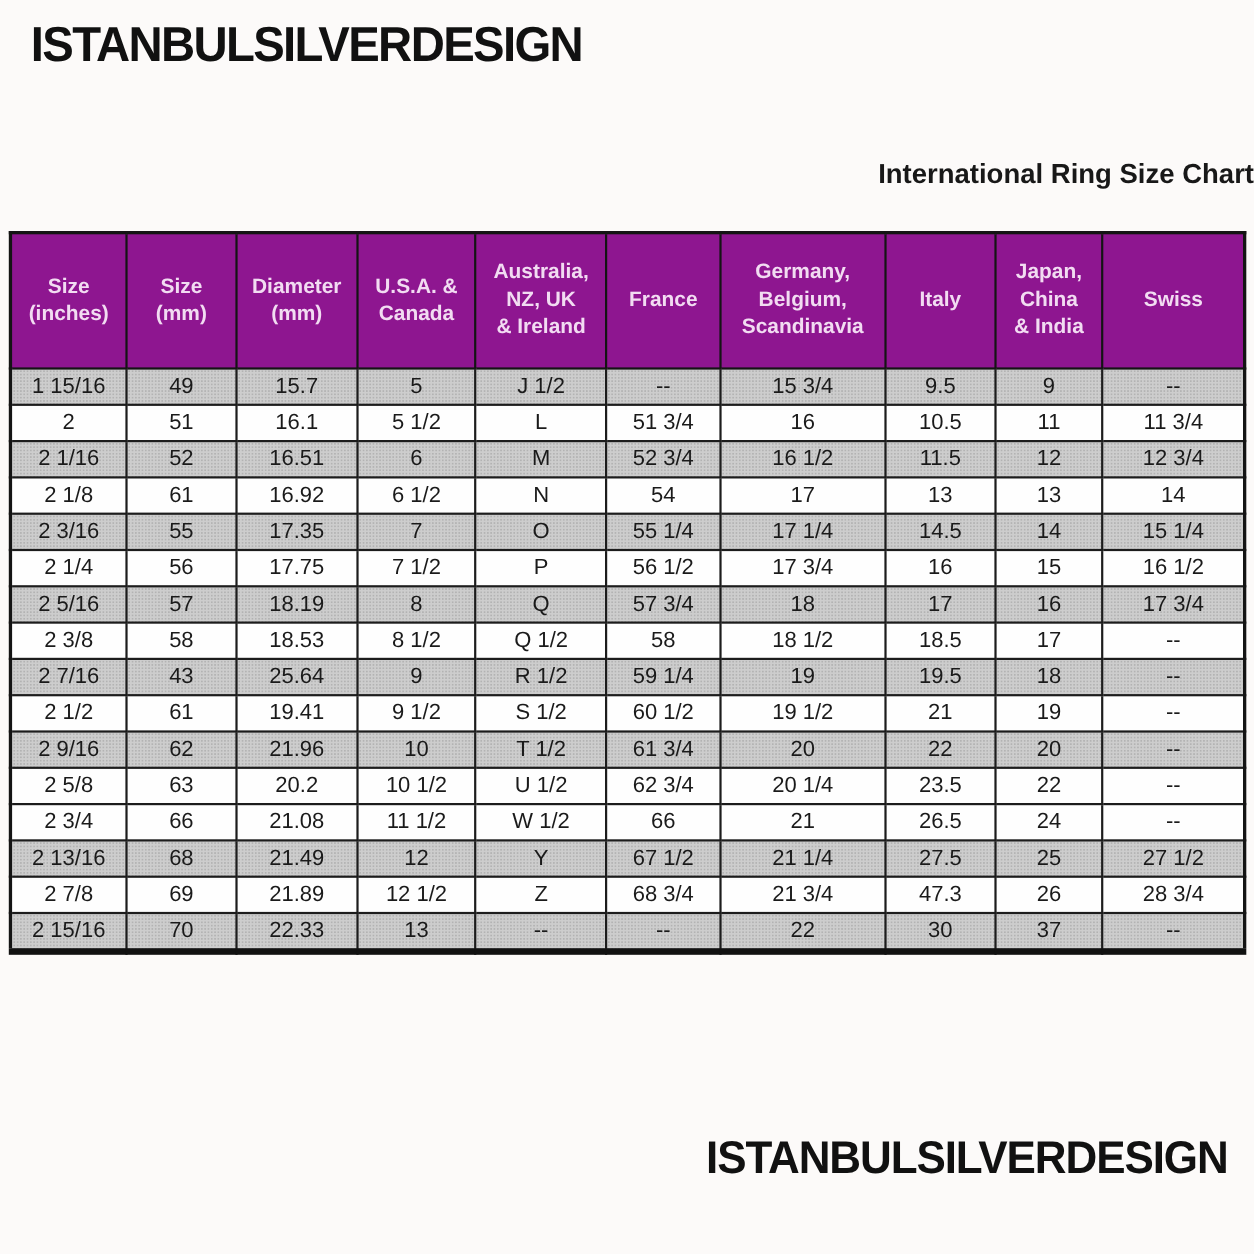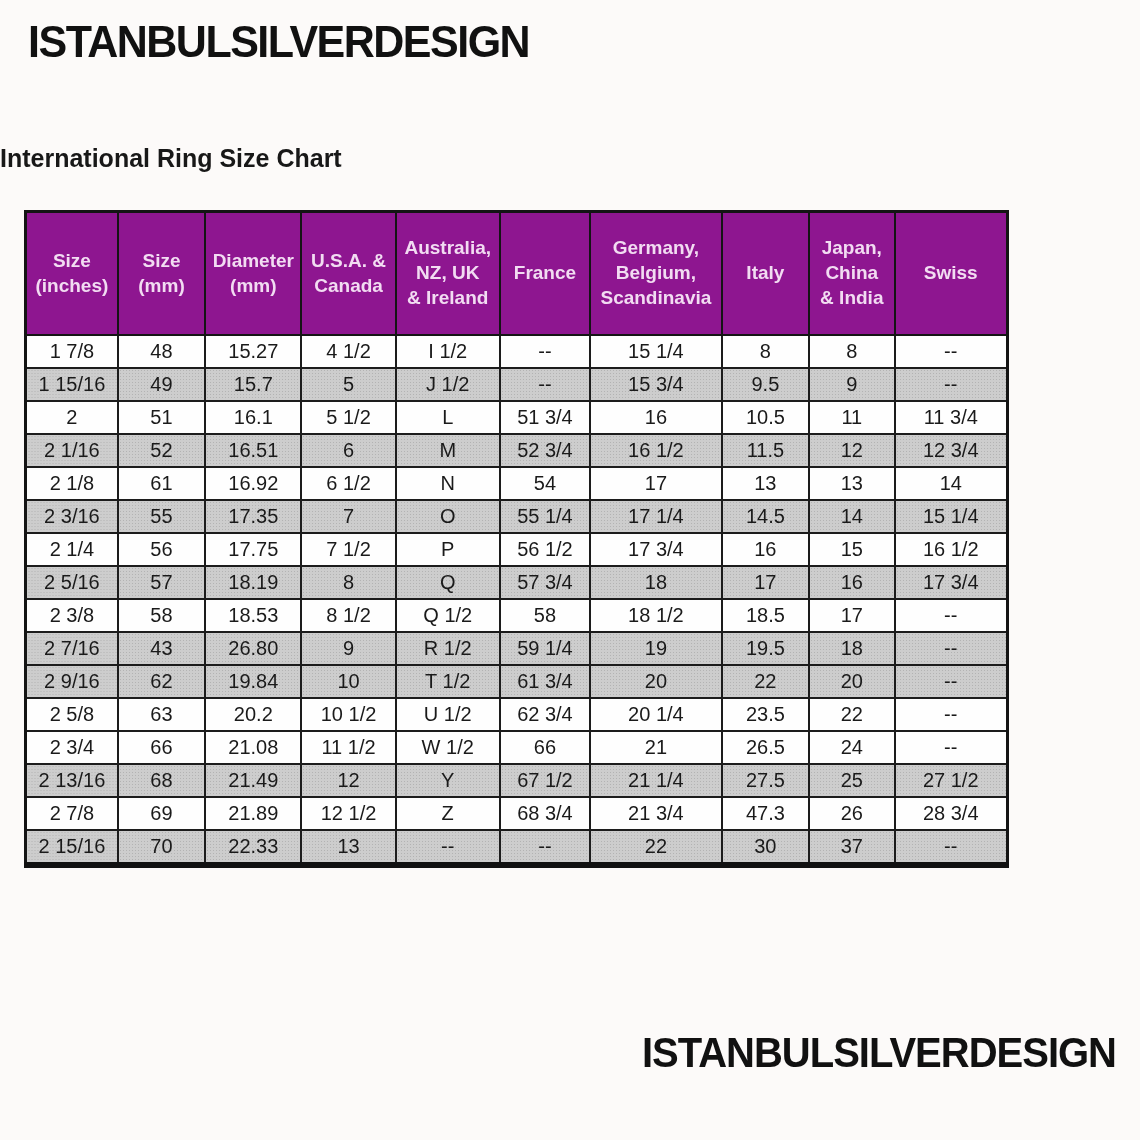--- a/index.html
+++ b/index.html
@@ -32,7 +32,7 @@
     top: 144px;
     left: 0;
     width: 100%;
-    text-align: left;
+    text-align: right;
     font-size: 25px;
     font-weight: bold;
     color: #181818;

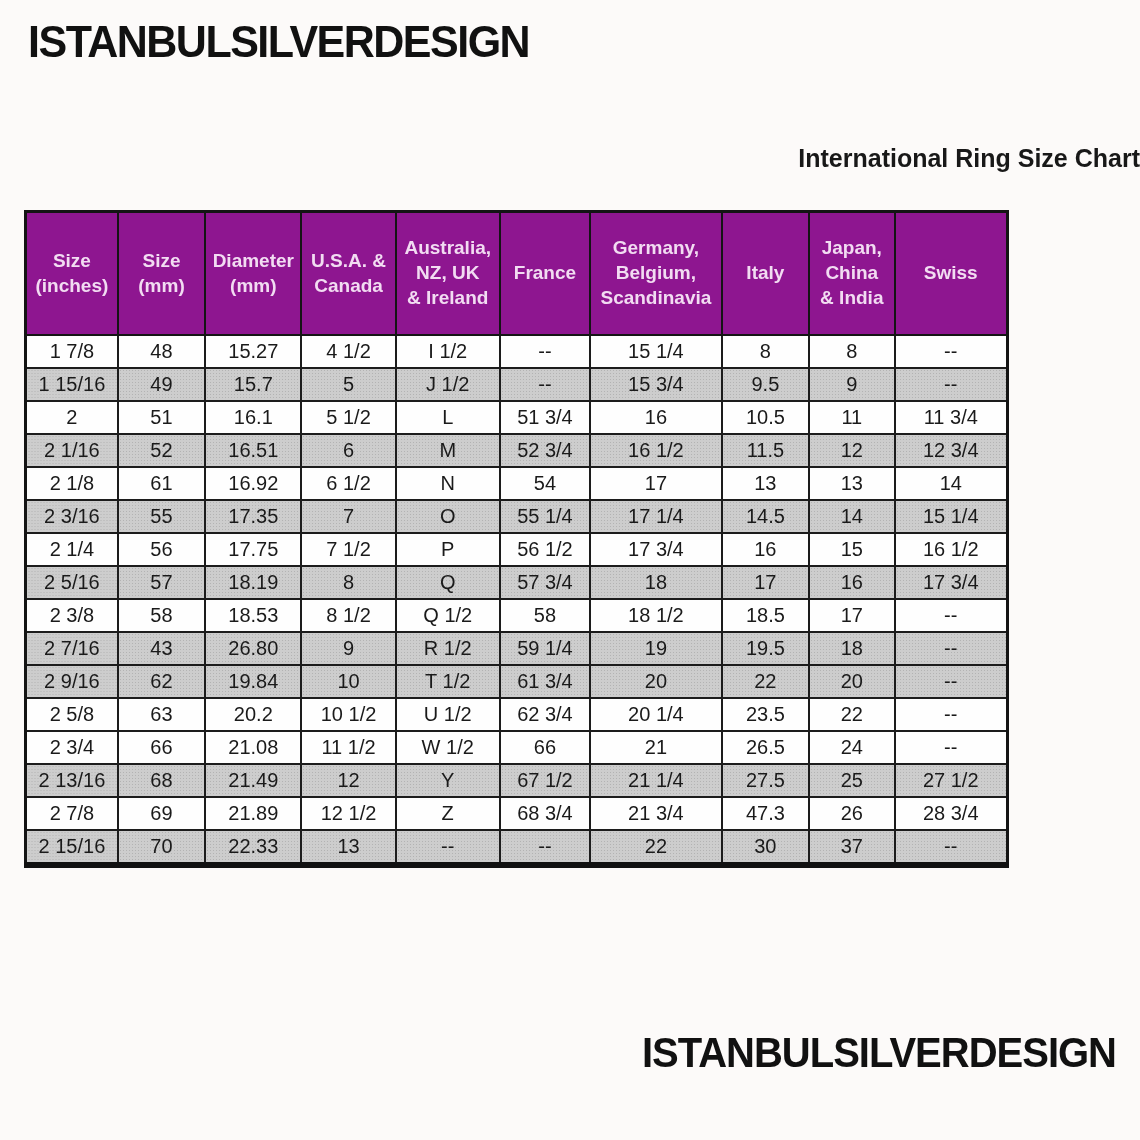--- a/index.html
+++ b/index.html
@@ -39,9 +39,9 @@
   }
   table.ring-table {
     position: absolute;
-    left: 24px;
+    left: 8px;
     top: 210px;
-    width: 985px;
+    width: 1125px;
     border-collapse: collapse;
     table-layout: fixed;
     border: 3px solid #141414;

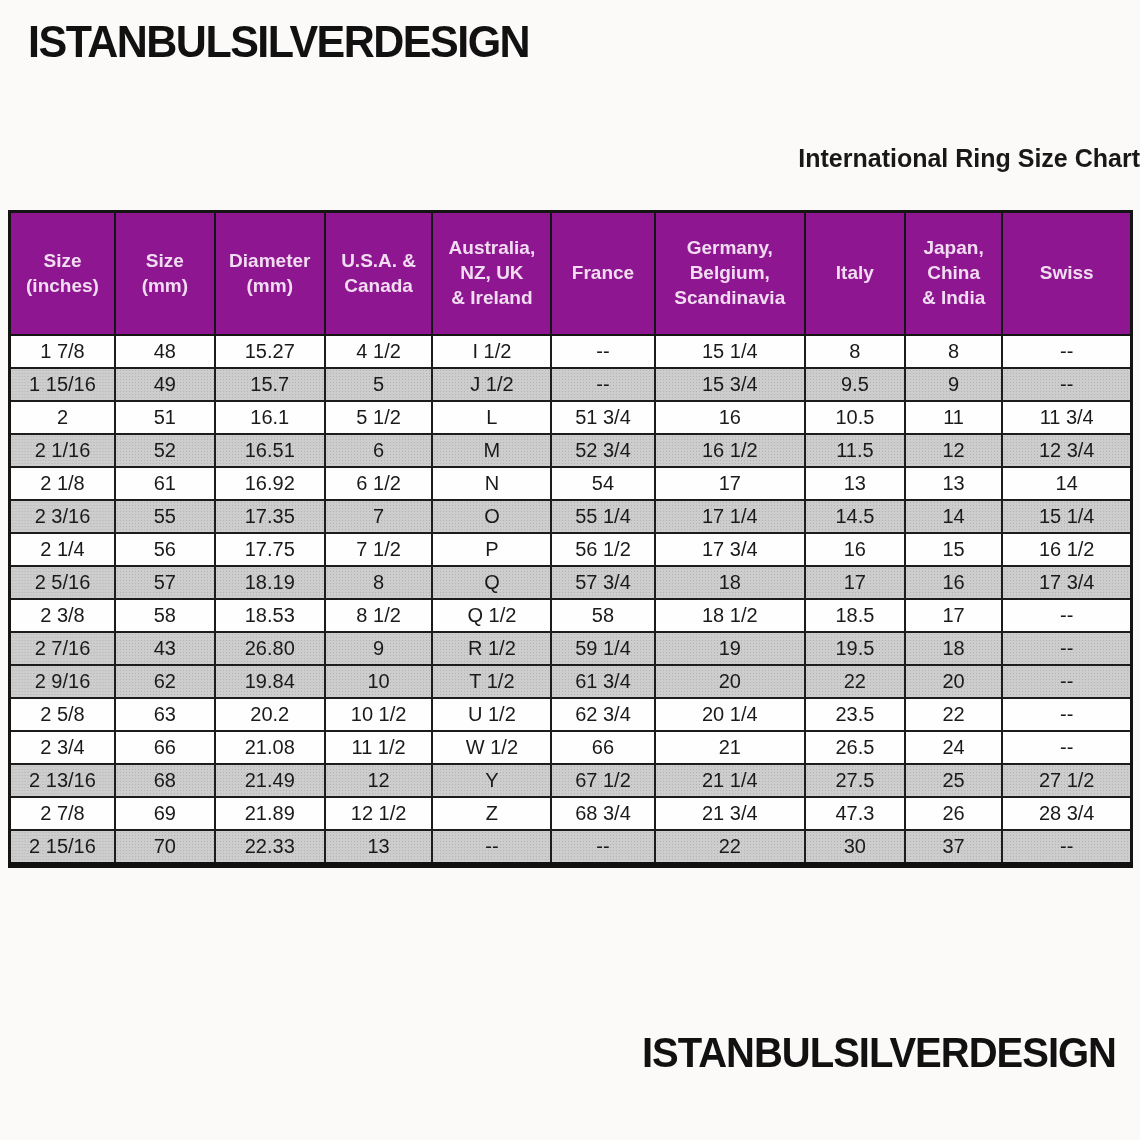--- a/index.html
+++ b/index.html
@@ -144,18 +144,6 @@
       </tr>
   </thead>
   <tbody>
-      <tr>
-        <td>1 7/8</td>
-        <td>48</td>
-        <td>15.27</td>
-        <td>4 1/2</td>
-        <td>I 1/2</td>
-        <td>--</td>
-        <td>15 1/4</td>
-        <td>8</td>
-        <td>8</td>
-        <td>--</td>
-      </tr>
       <tr class="row-alt">
         <td>1 15/16</td>
         <td>49</td>

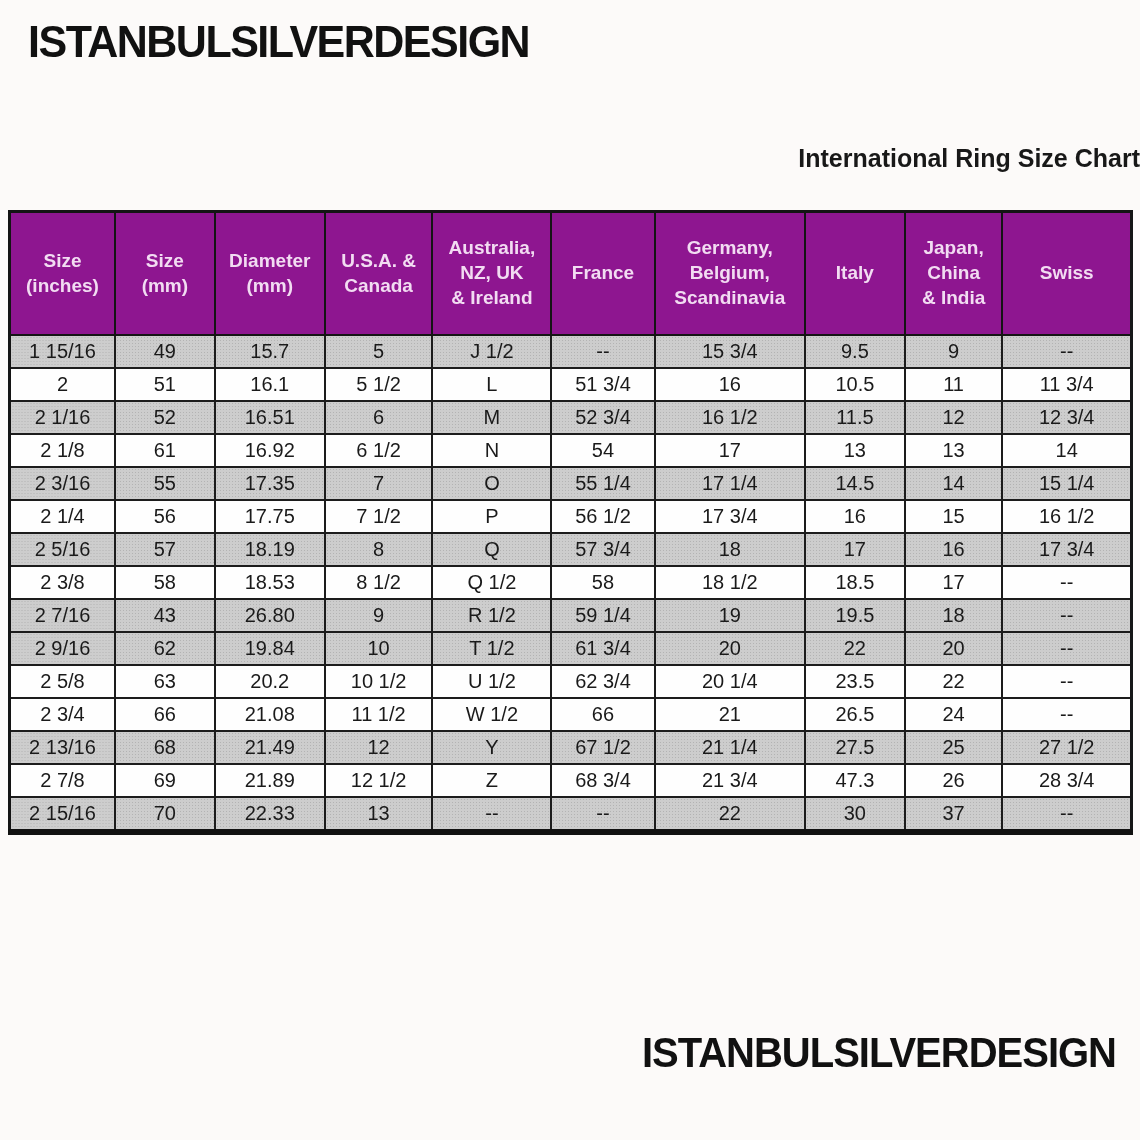--- a/index.html
+++ b/index.html
@@ -243,7 +243,7 @@
       <tr class="row-alt">
         <td>2 7/16</td>
         <td>43</td>
-        <td>26.80</td>
+        <td>25.64</td>
         <td>9</td>
         <td>R 1/2</td>
         <td>59 1/4</td>

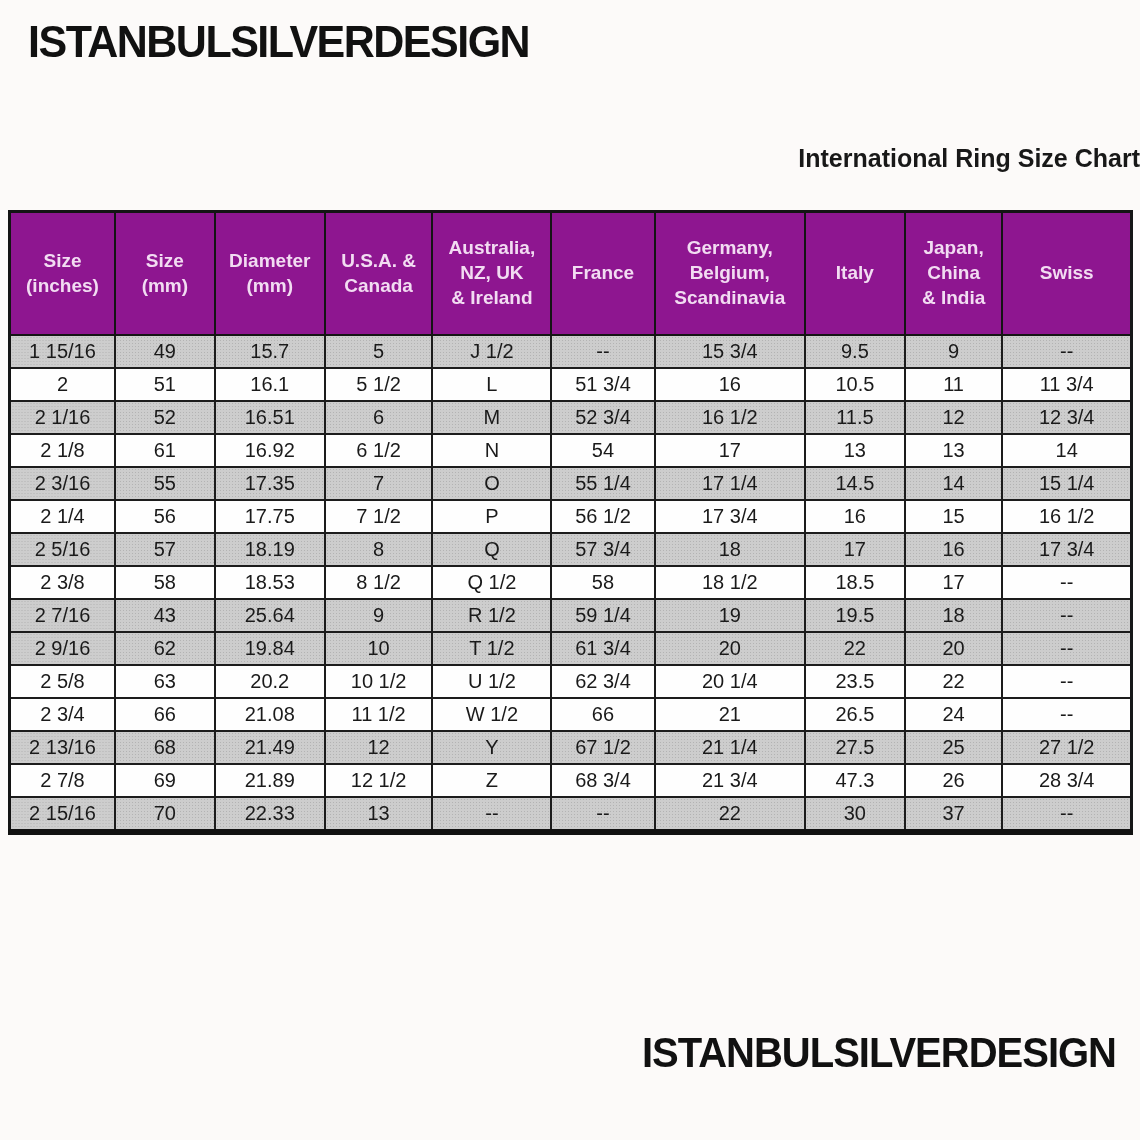--- a/index.html
+++ b/index.html
@@ -252,6 +252,18 @@
         <td>18</td>
         <td>--</td>
       </tr>
+      <tr>
+        <td>2 1/2</td>
+        <td>61</td>
+        <td>19.41</td>
+        <td>9 1/2</td>
+        <td>S 1/2</td>
+        <td>60 1/2</td>
+        <td>19 1/2</td>
+        <td>21</td>
+        <td>19</td>
+        <td>--</td>
+      </tr>
       <tr class="row-alt">
         <td>2 9/16</td>
         <td>62</td>

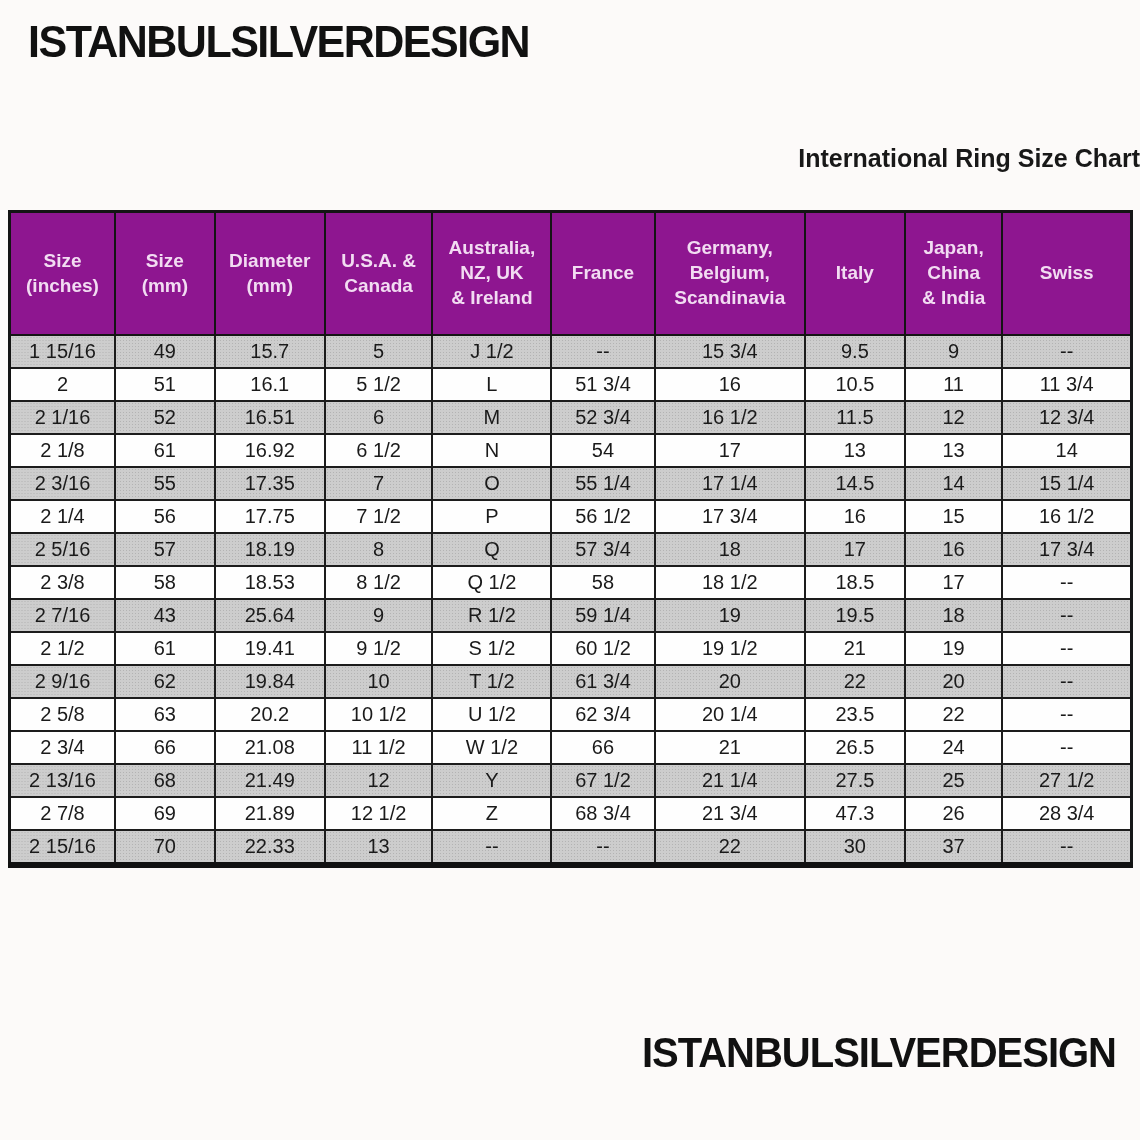--- a/index.html
+++ b/index.html
@@ -267,7 +267,7 @@
       <tr class="row-alt">
         <td>2 9/16</td>
         <td>62</td>
-        <td>19.84</td>
+        <td>21.96</td>
         <td>10</td>
         <td>T 1/2</td>
         <td>61 3/4</td>

